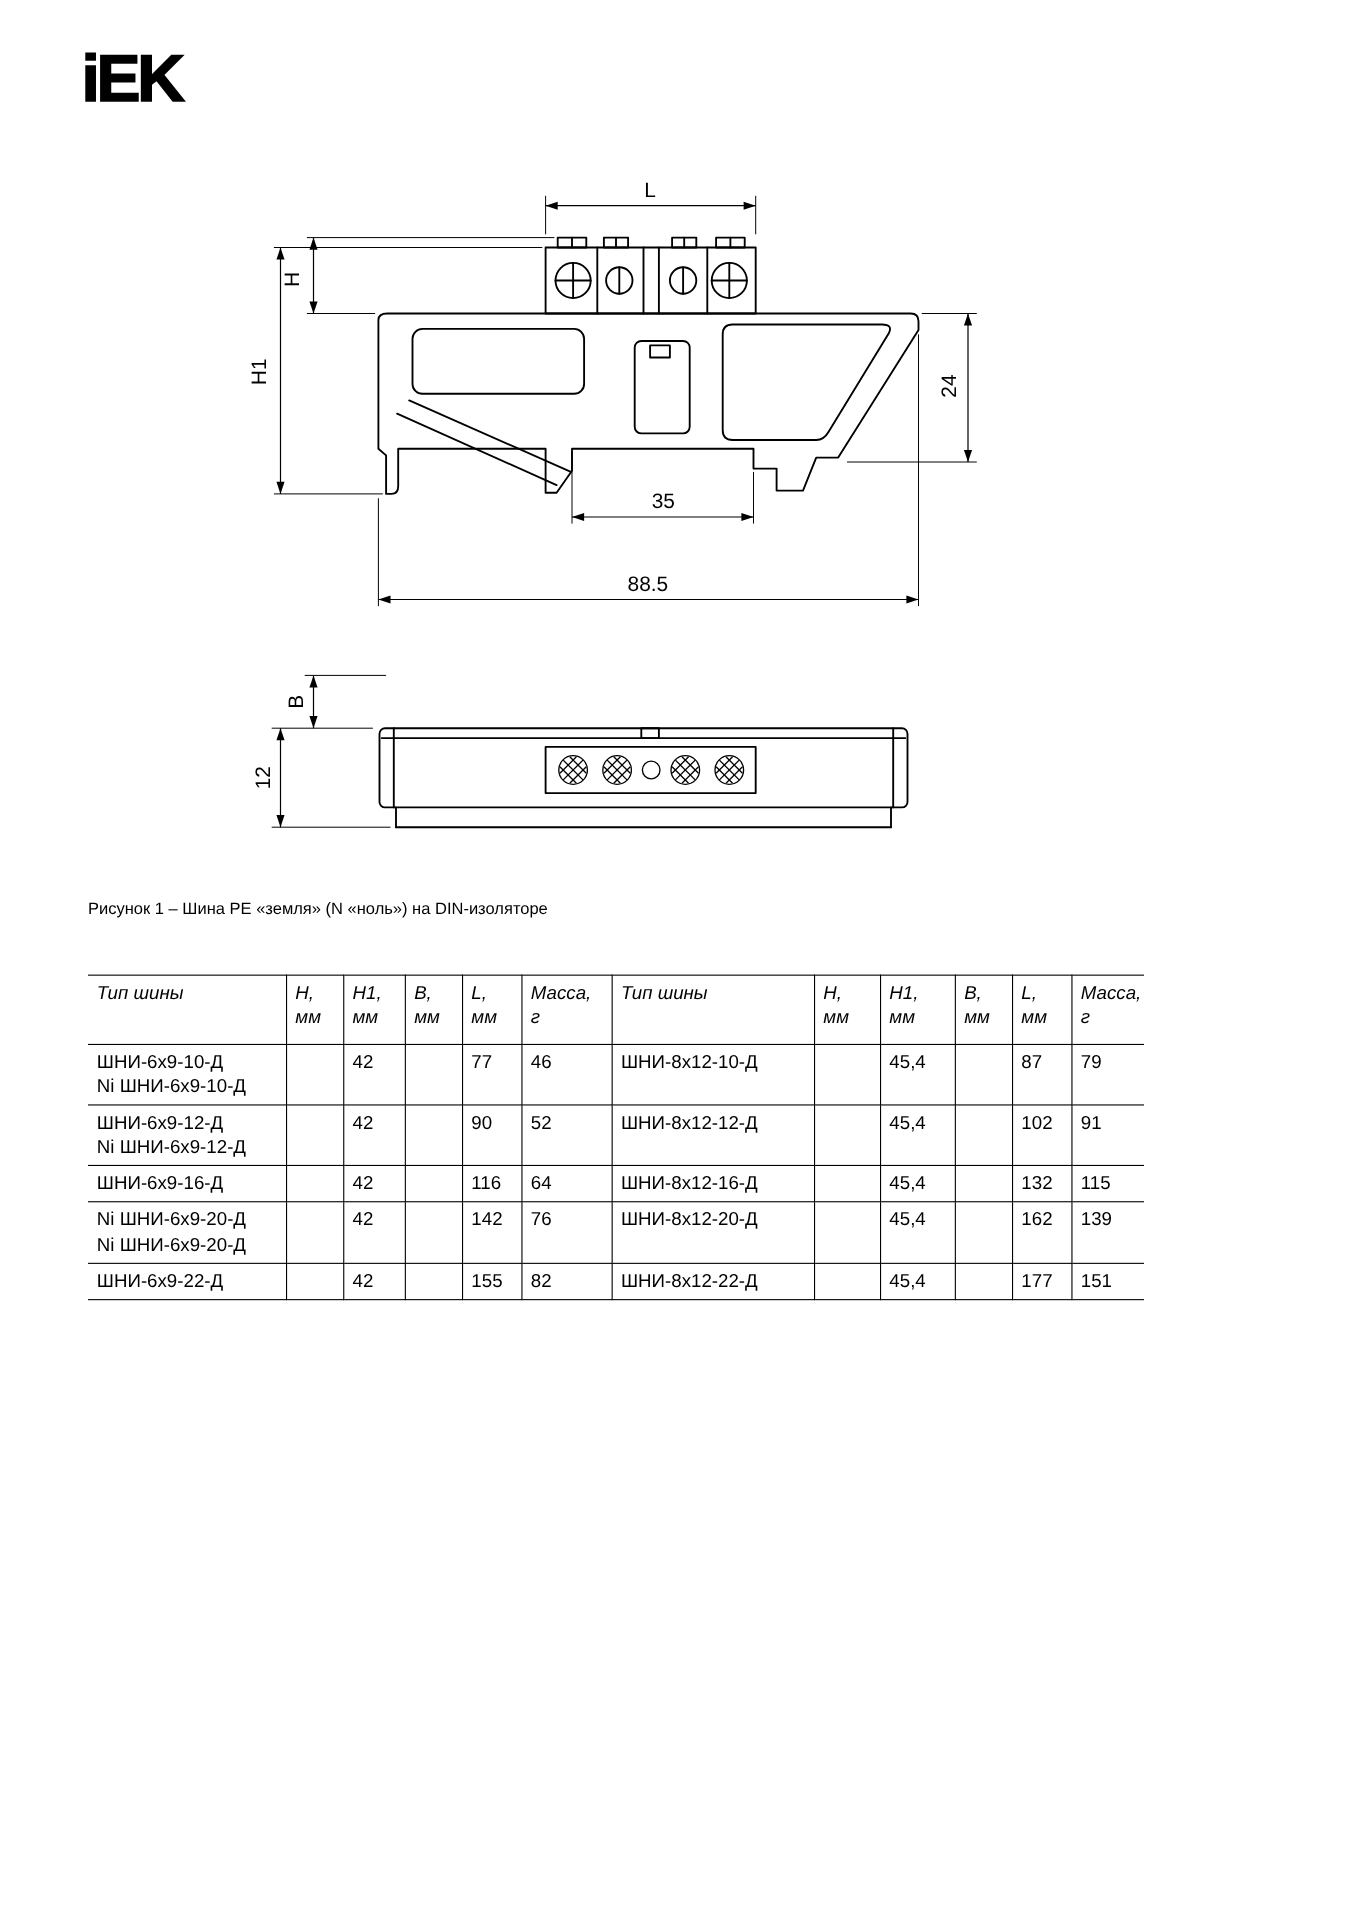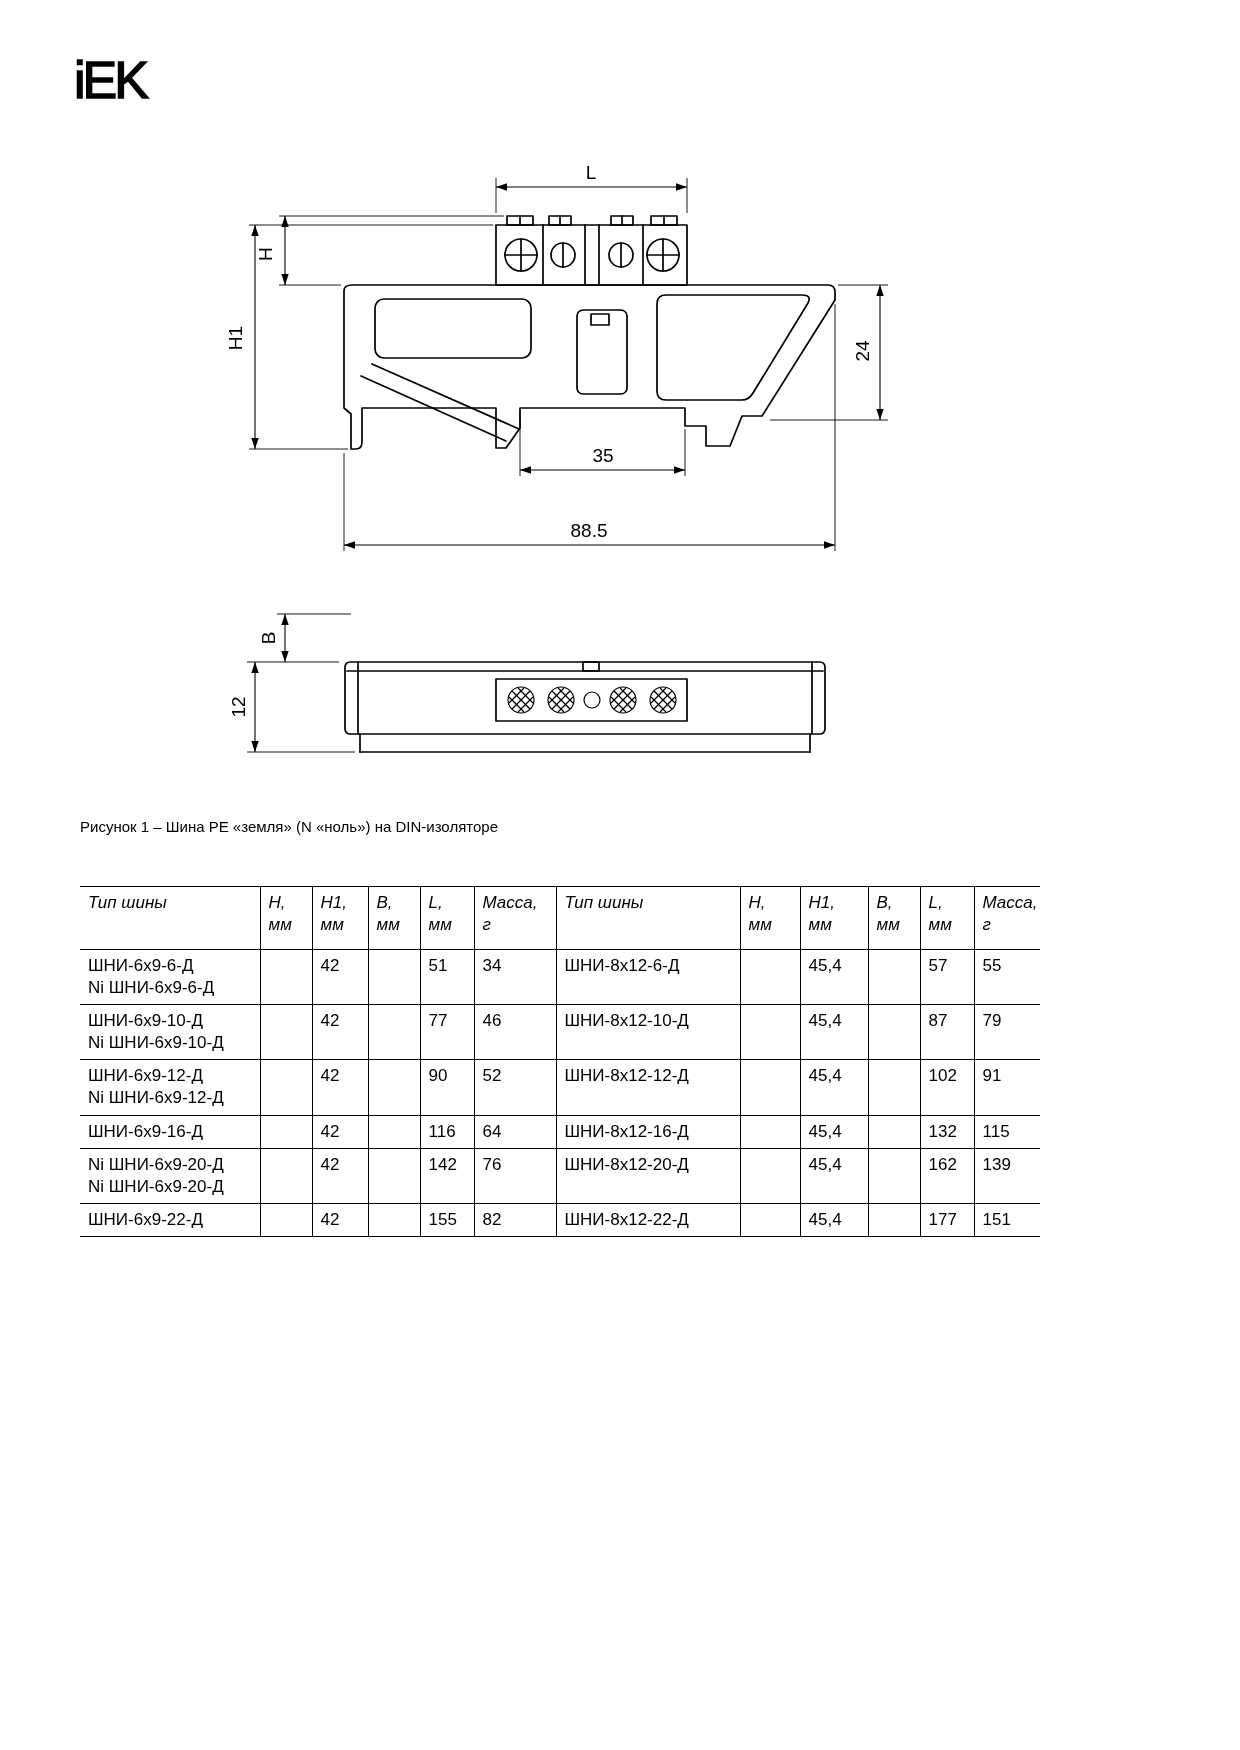--- a/index.html
+++ b/index.html
@@ -8,7 +8,7 @@
 
   .logo {
     position:absolute; left:74px; top:42px;
-    font-size:52px; font-weight:400; letter-spacing:-3px; line-height:1;margin-top:12px;
+    font-size:60px; font-weight:700; letter-spacing:-3px; line-height:1;
     -webkit-text-stroke:1.5px #000;
   }
 

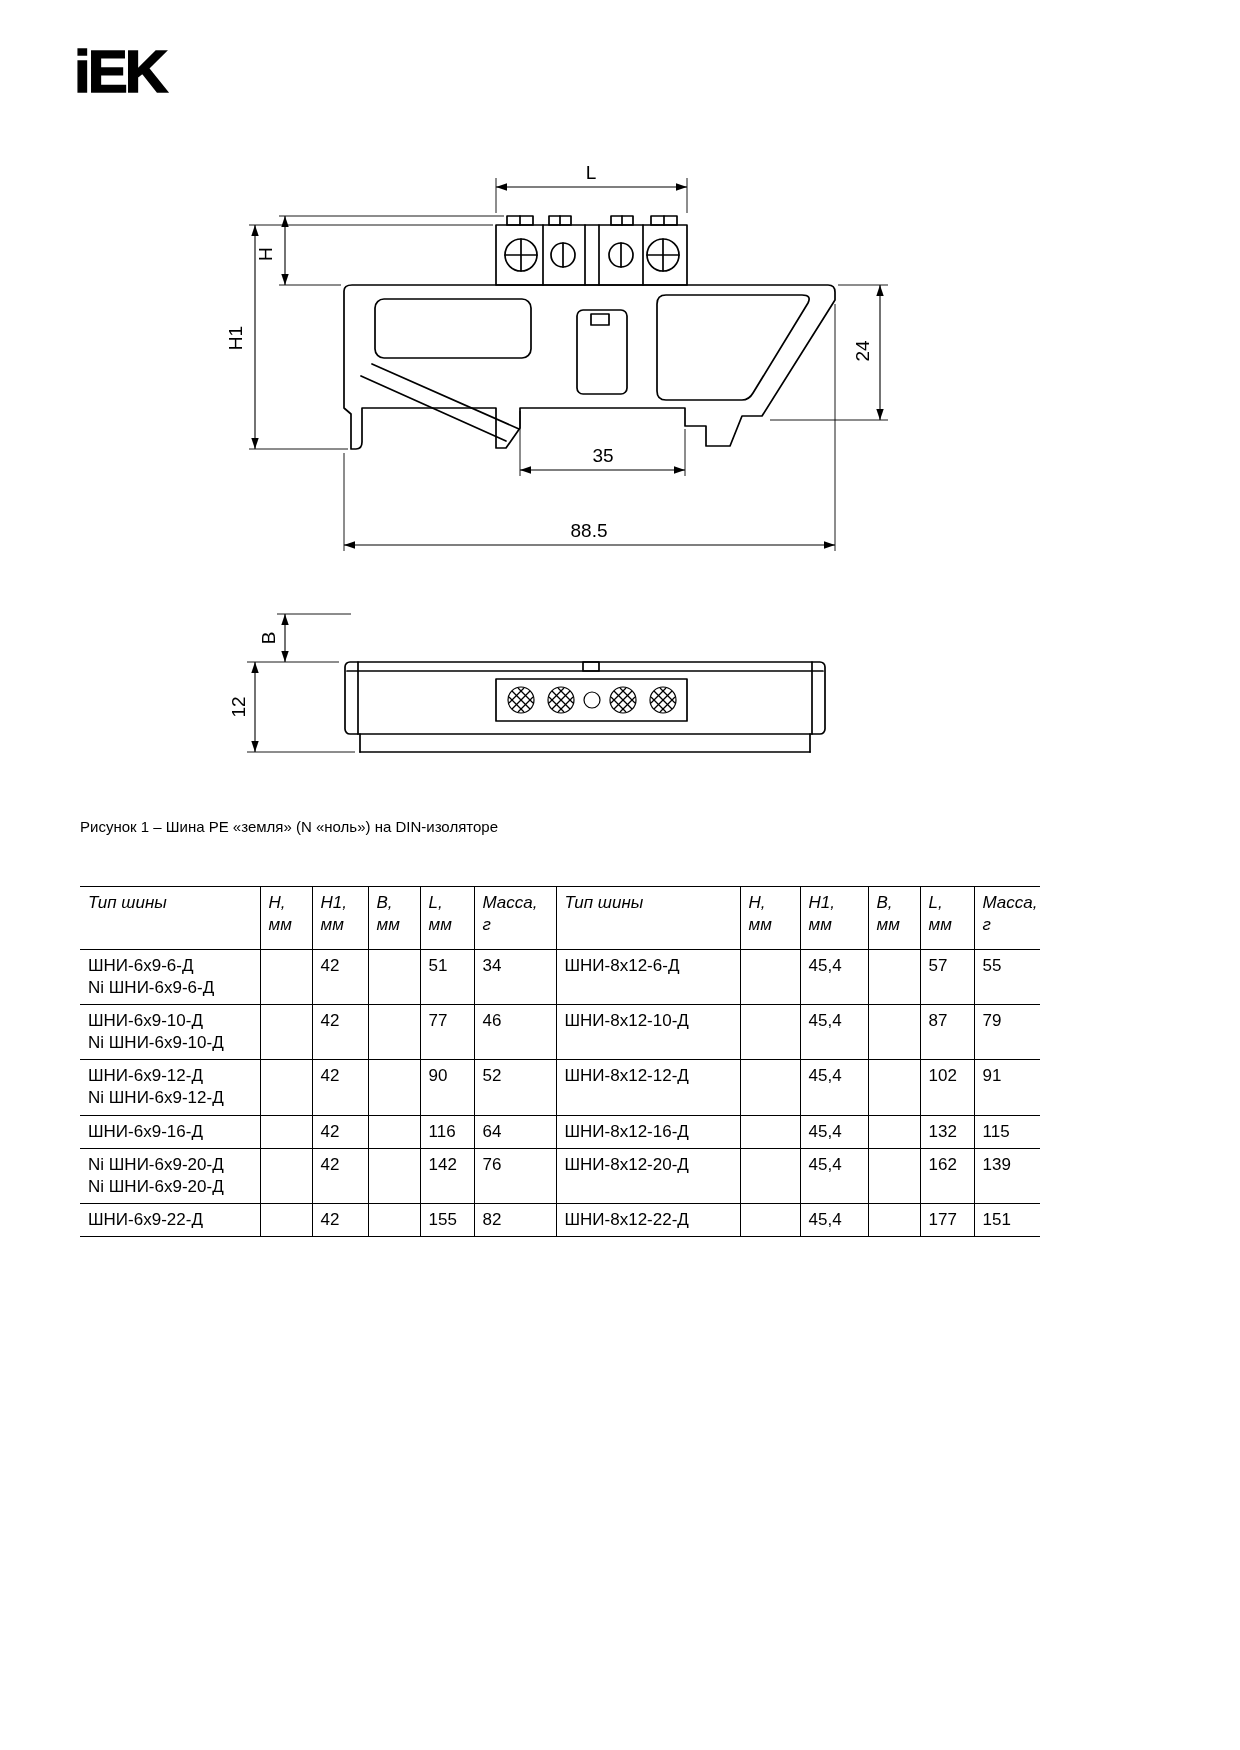--- a/index.html
+++ b/index.html
@@ -219,21 +219,6 @@
       </thead>
       <tbody>
           <tr>
-            <td>ШНИ-6х9-6-Д
-Ni ШНИ-6х9-6-Д</td>
-            <td></td>
-            <td>42</td>
-            <td></td>
-            <td>51</td>
-            <td>34</td>
-            <td>ШНИ-8х12-6-Д</td>
-            <td></td>
-            <td>45,4</td>
-            <td></td>
-            <td>57</td>
-            <td>55</td>
-          </tr>
-          <tr>
             <td>ШНИ-6х9-10-Д
 Ni ШНИ-6х9-10-Д</td>
             <td></td>

